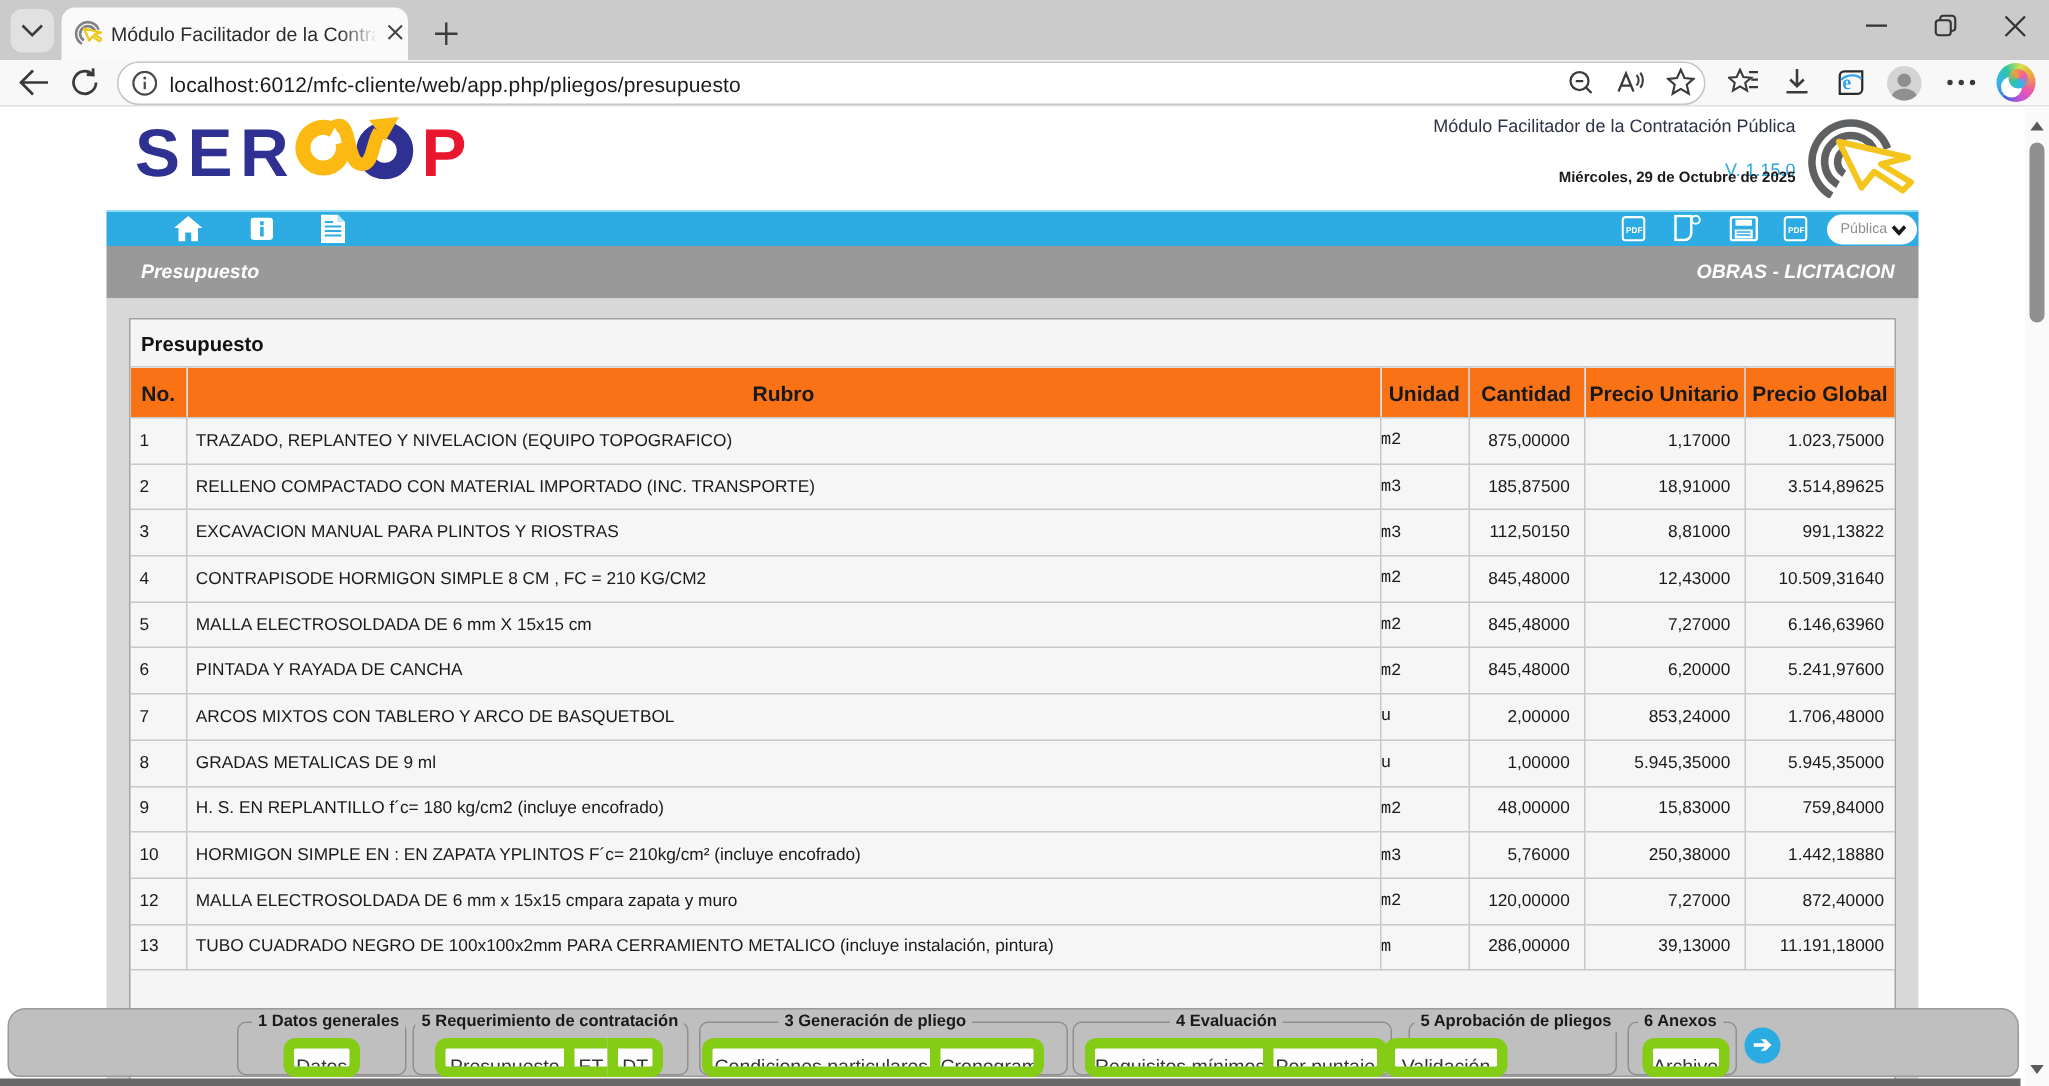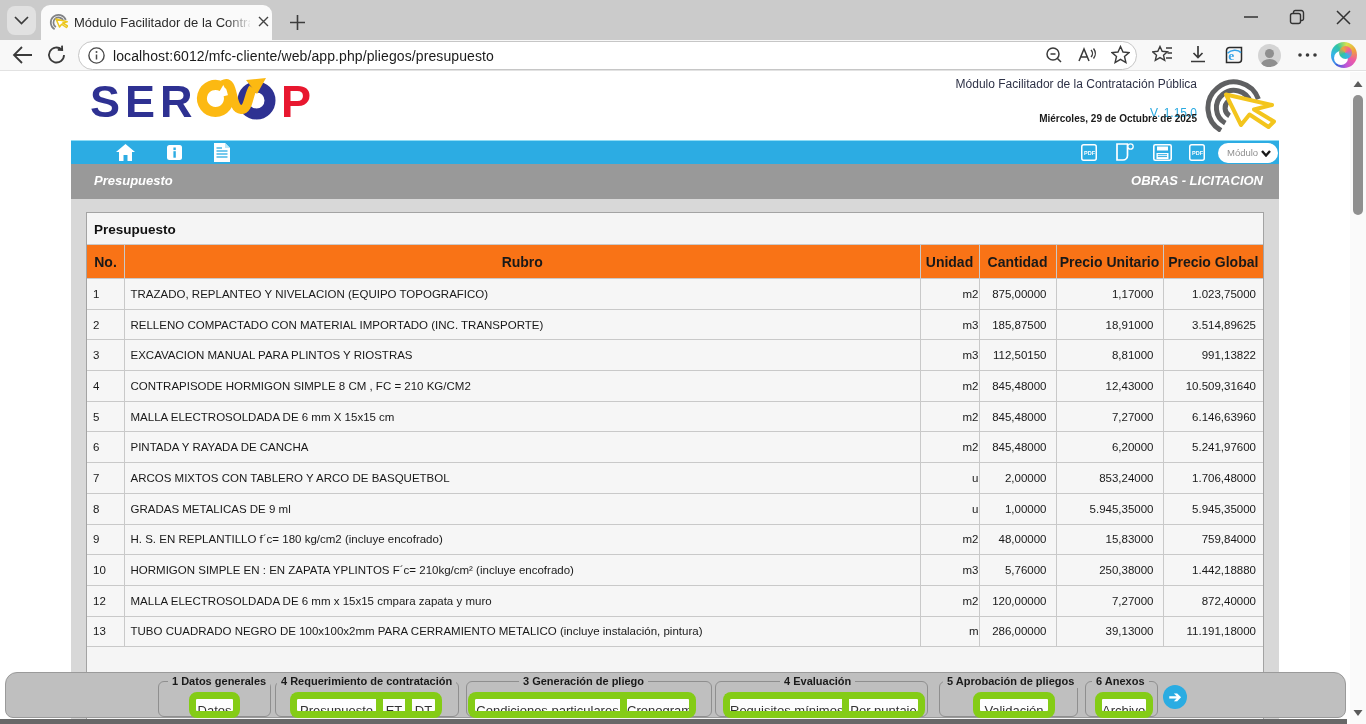--- a/index.html
+++ b/index.html
@@ -232,7 +232,7 @@
     </svg>
 
   <div class="abs" style="left:1218px;top:143px;width:60px;height:20px;background:#fff;border-radius:10px;">
-    <span style="position:absolute;left:9px;top:4px;font-size:9.5px;color:#8f8f8f;">Módulo</span>
+    <span style="position:absolute;left:9px;top:4px;font-size:9.5px;color:#8f8f8f;">Pública</span>
     <svg style="position:absolute;right:7px;top:7px" width="10" height="7">
         <path d="M1 1 L5 5.5 L9 1" stroke="#1a1a1a" stroke-width="2.4" fill="none"></path>
       </svg>

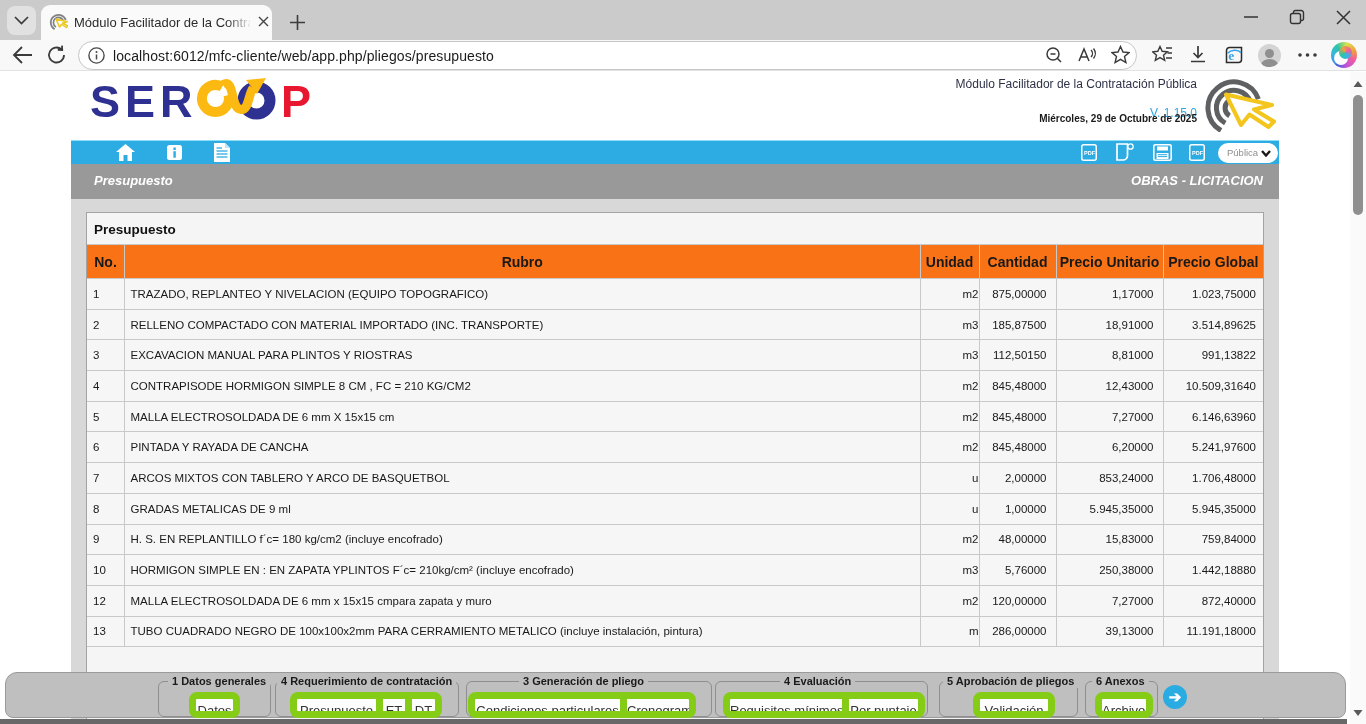--- a/index.html
+++ b/index.html
@@ -49,7 +49,7 @@
   td { height:30.7px; background:#f6f6f6; padding:0; }
   td.c1 { padding-left:6px; }
   td.c2 { padding-left:5.5px; }
-  td.cc { text-align:right; }
+  td.cc { text-align:left;font-family:Liberation Mono, monospace; }
   td.cr { text-align:right; padding-right:9px; } td.cr:last-child { padding-right:7px; }
   td:first-child, th:first-child { border-left:none; }
   td:last-child, th:last-child { border-right:none; }

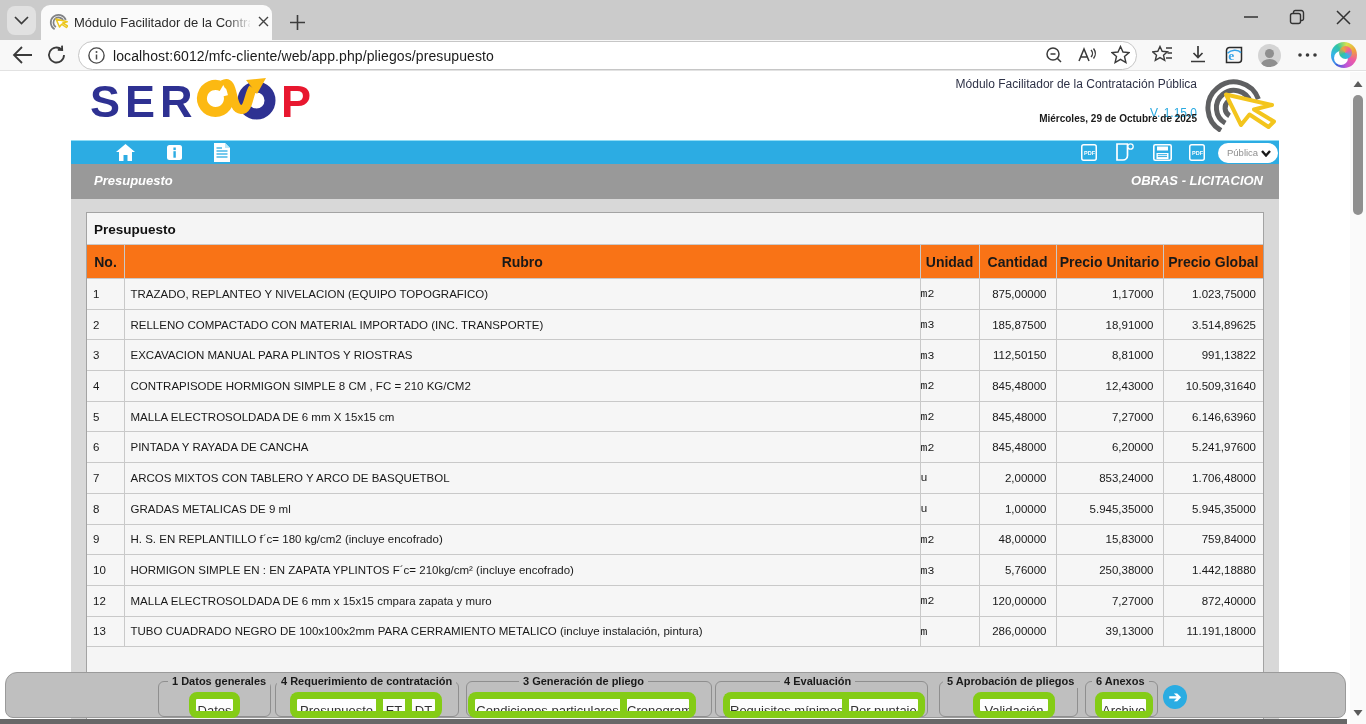--- a/index.html
+++ b/index.html
@@ -372,7 +372,7 @@
   <div class="abs btn" style="left:189px;width:51px">Datos</div>
 
   <div class="abs fs" style="left:275px;width:184px"></div>
-  <div class="abs leg" style="left:277px">4 Requerimiento de contratación</div>
+  <div class="abs leg" style="left:277px">5 Requerimiento de contratación</div>
   <div class="abs btn btnL" style="left:290px;width:86px">Presupuesto</div>
   <div class="abs btn btnM" style="left:376px;width:29px">ET</div>
   <div class="abs btn btnR" style="left:405px;width:37px">DT</div>

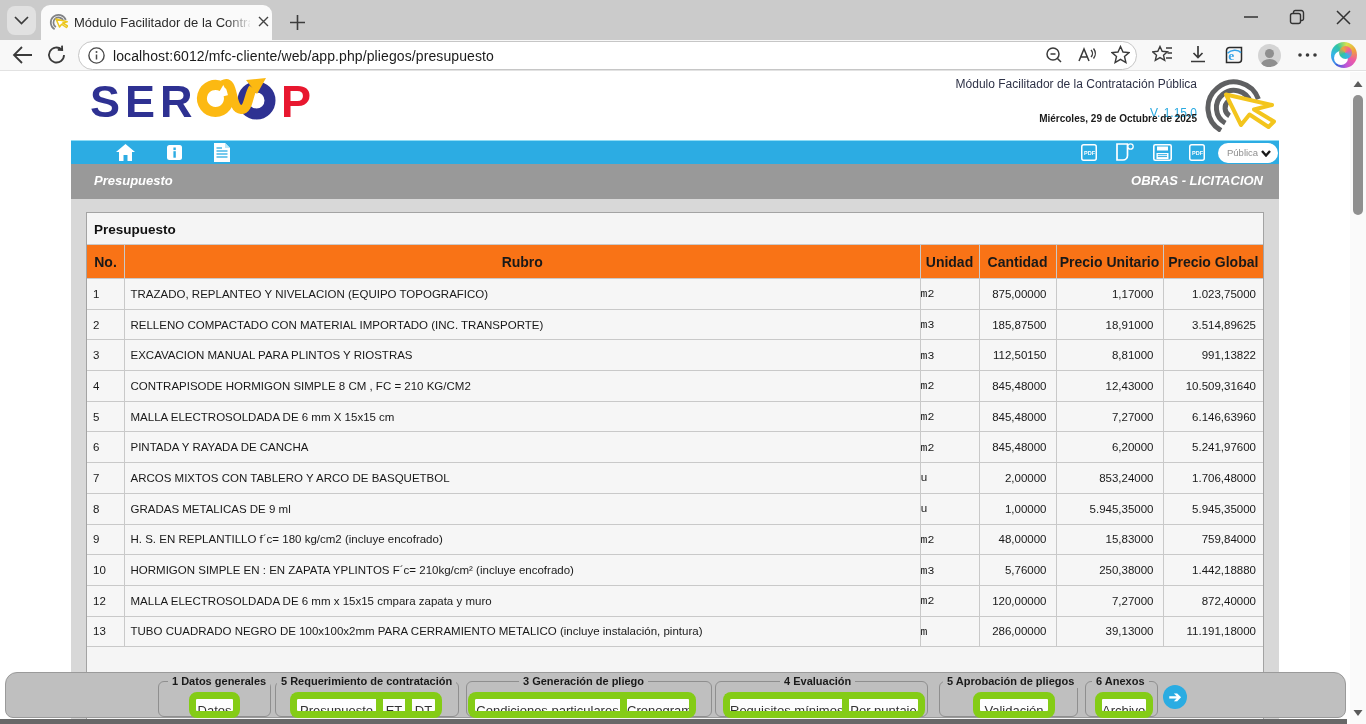--- a/index.html
+++ b/index.html
@@ -389,7 +389,7 @@
 
   <div class="abs fs" style="left:939px;width:139px"></div>
   <div class="abs leg" style="left:943px">5 Aprobación de pliegos</div>
-  <div class="abs btn" style="left:973px;width:82px">Validación</div>
+  <div class="abs btn" style="left:923px;width:82px">Validación</div>
 
   <div class="abs fs" style="left:1085px;width:73px"></div>
   <div class="abs leg" style="left:1092px">6 Anexos</div>

